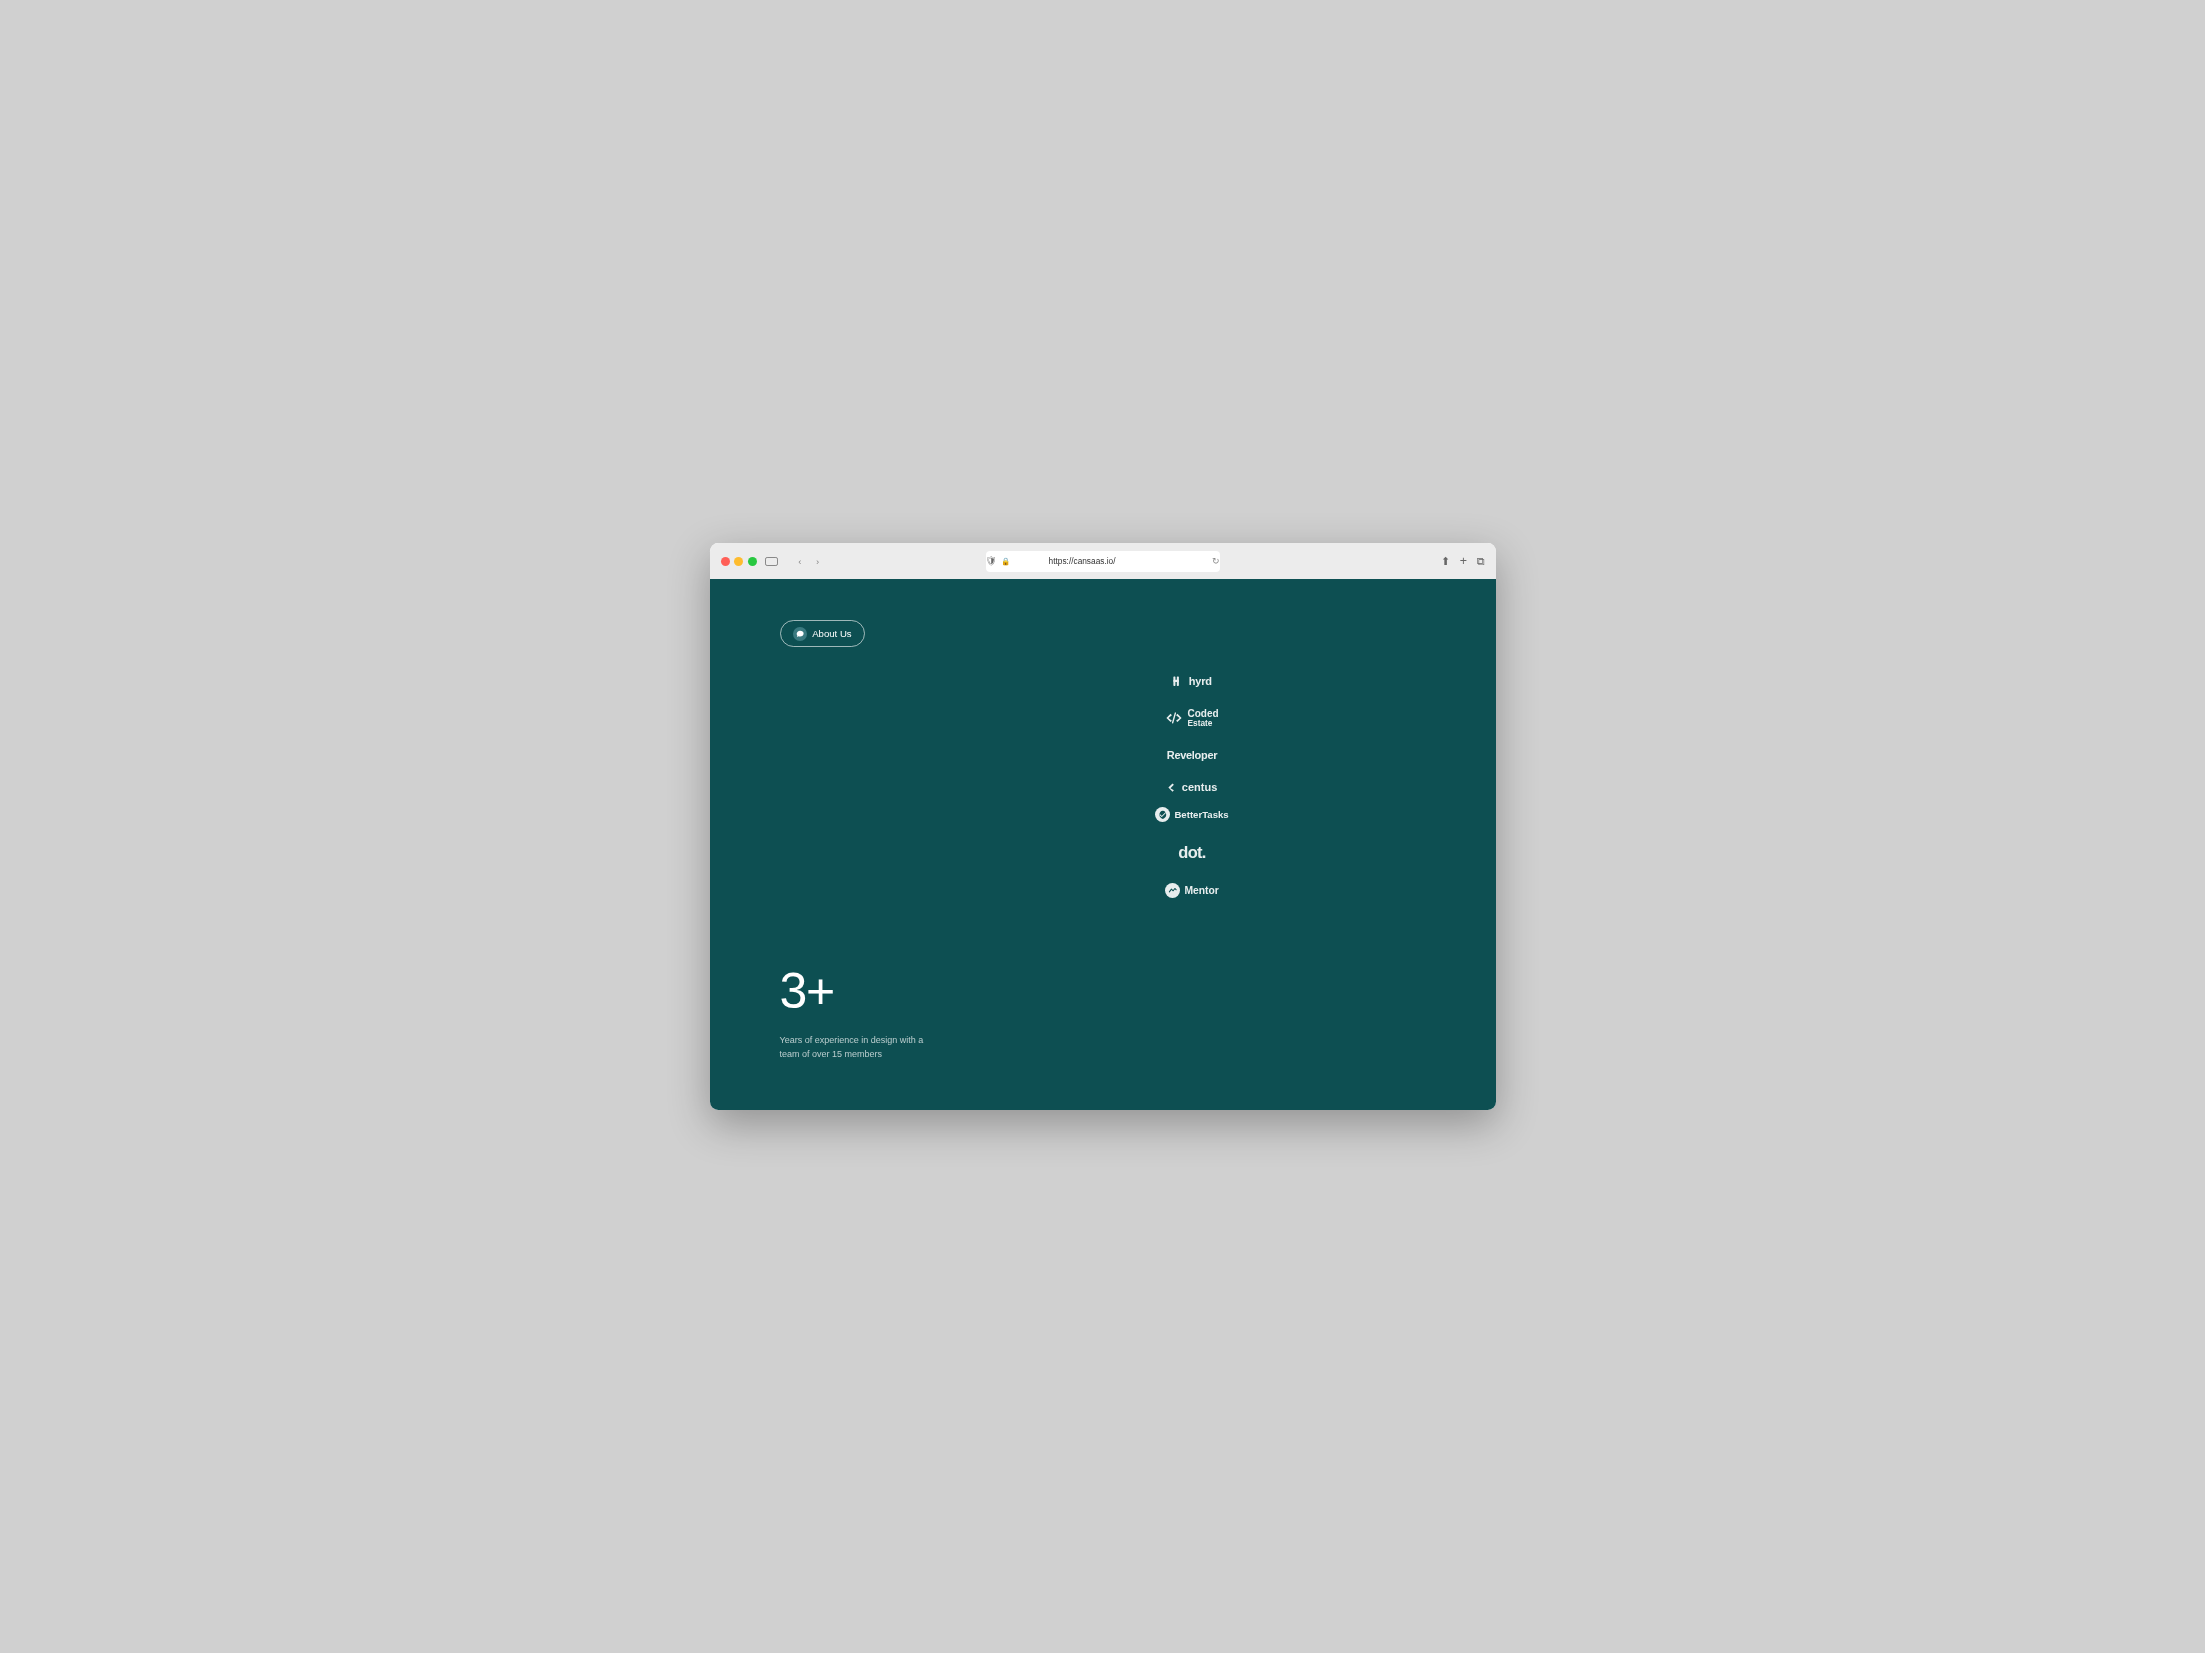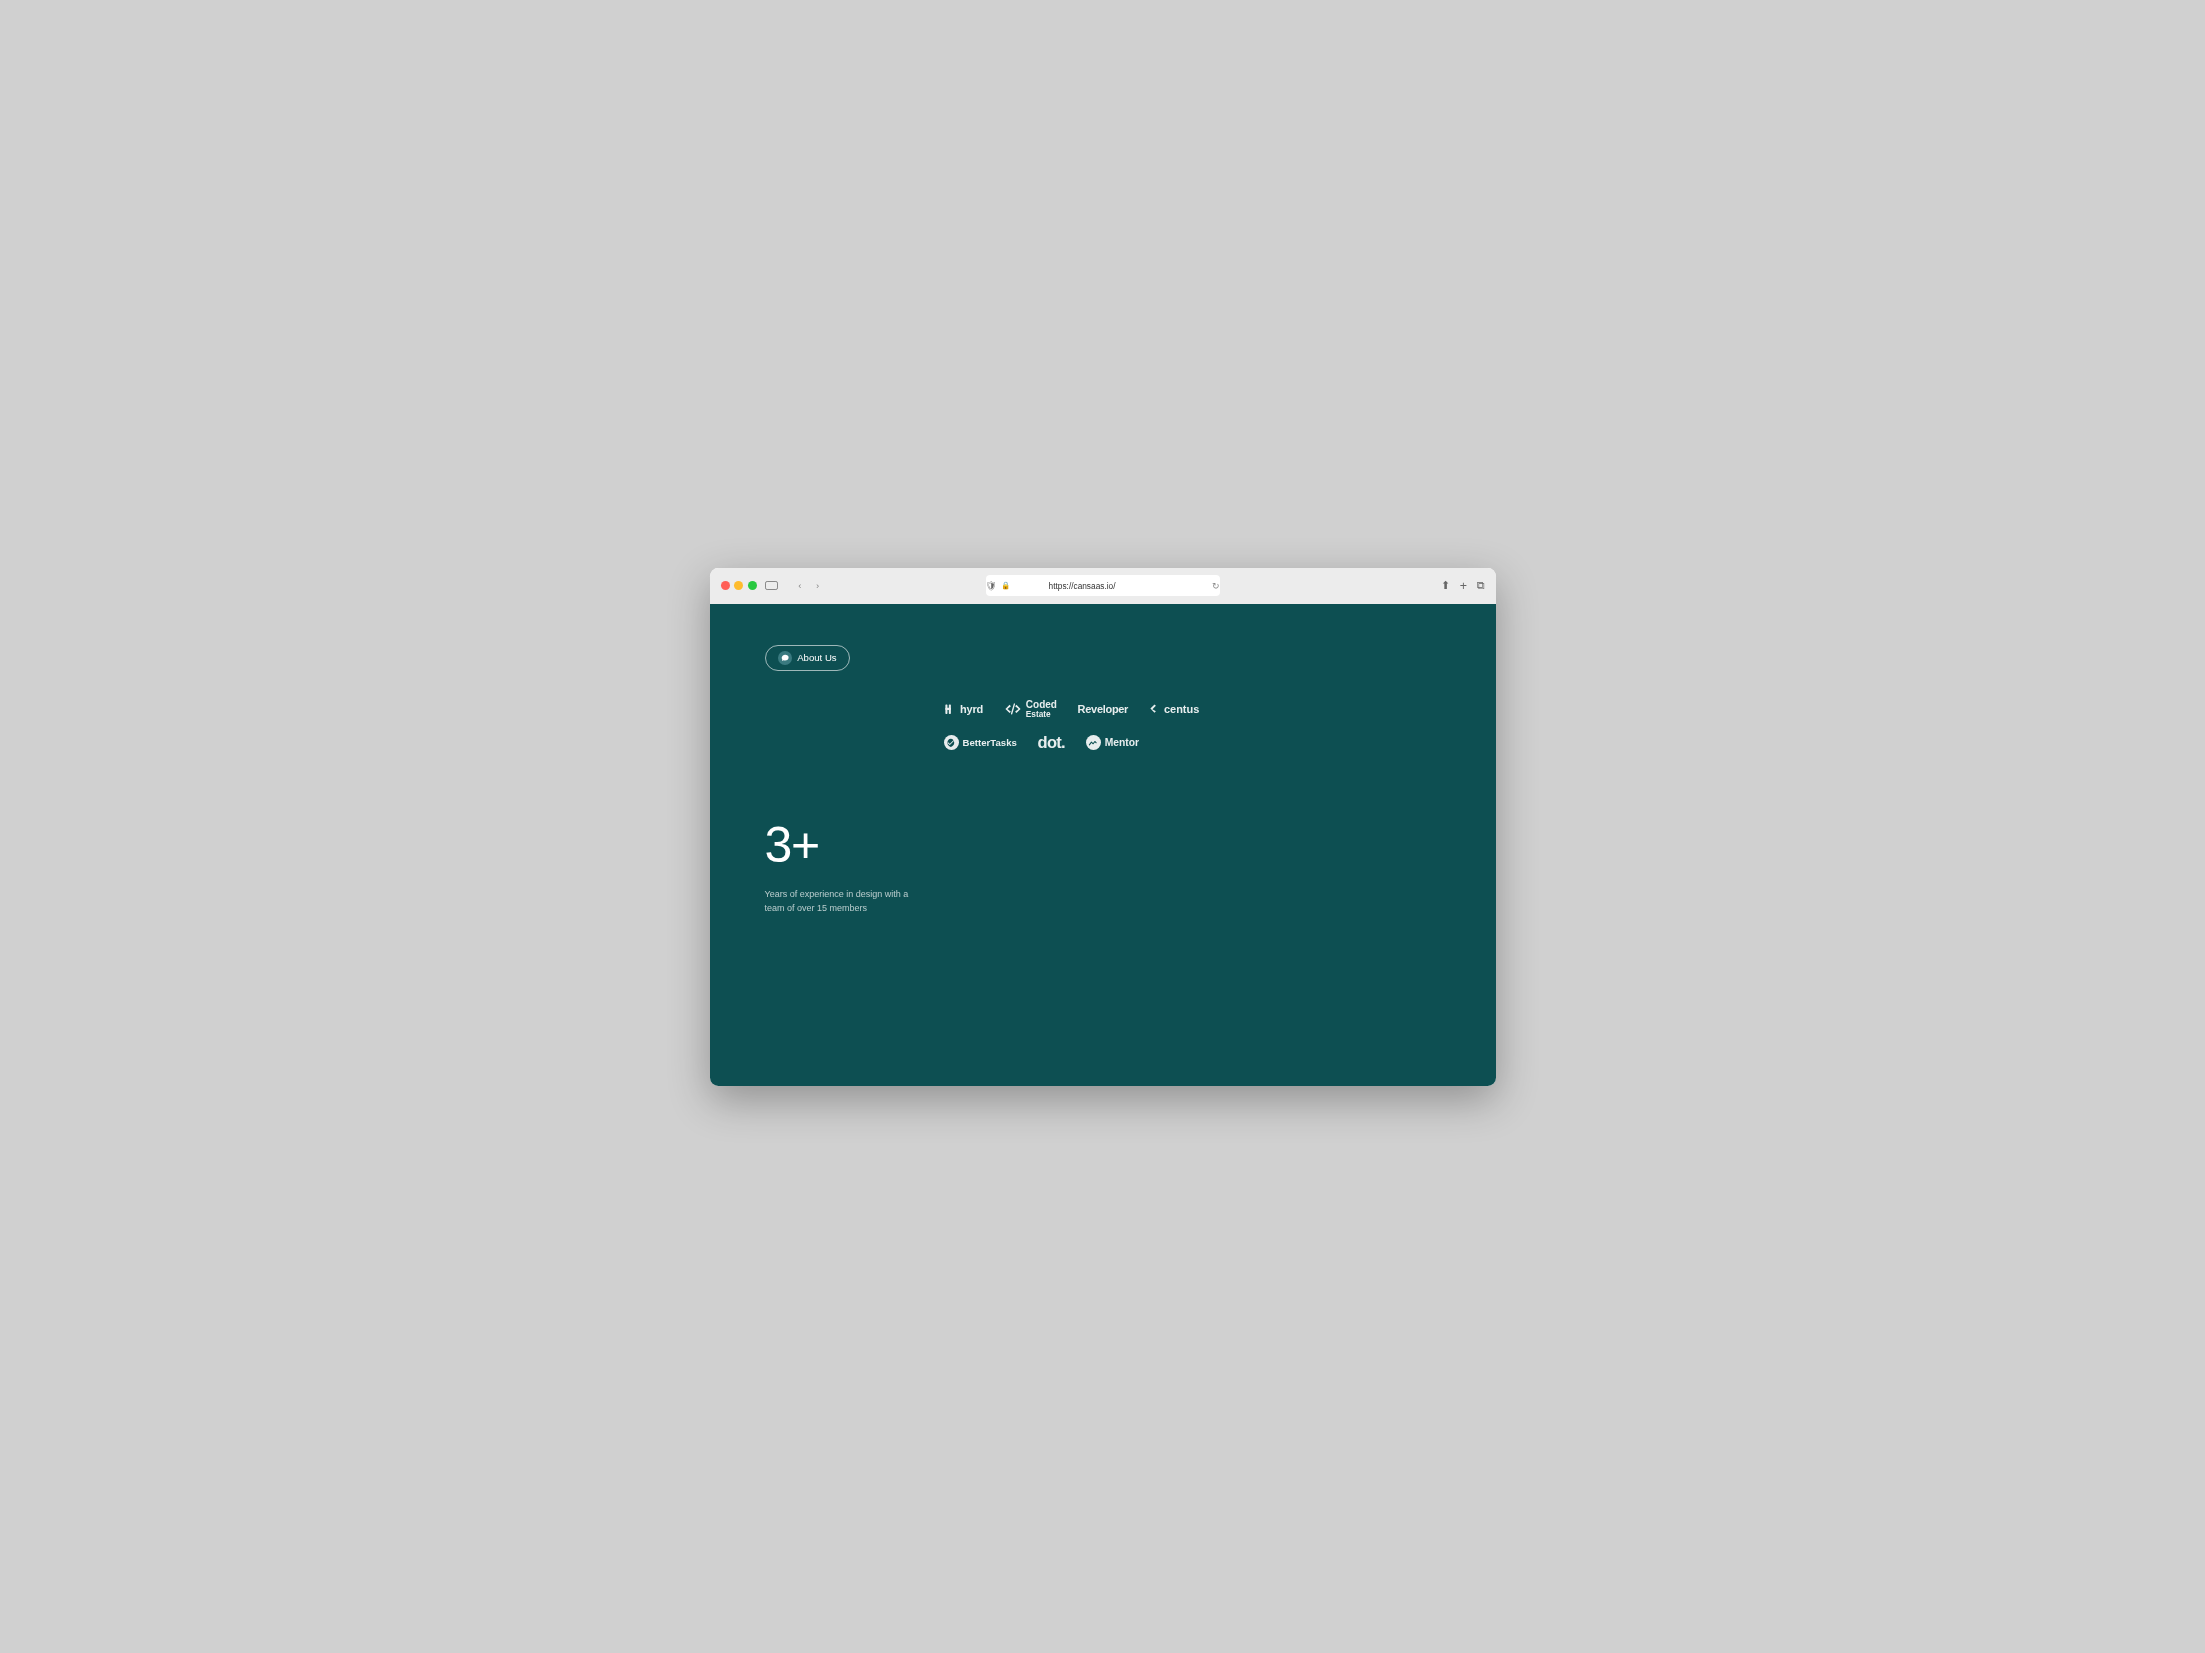--- a/index.html
+++ b/index.html
@@ -122,7 +122,7 @@
     
     .website-content {
       background: #0d4f52;
-      padding: 41px 55px 48px;
+      padding: 41px 70px 48px;
       min-height: 482px;
     }
 

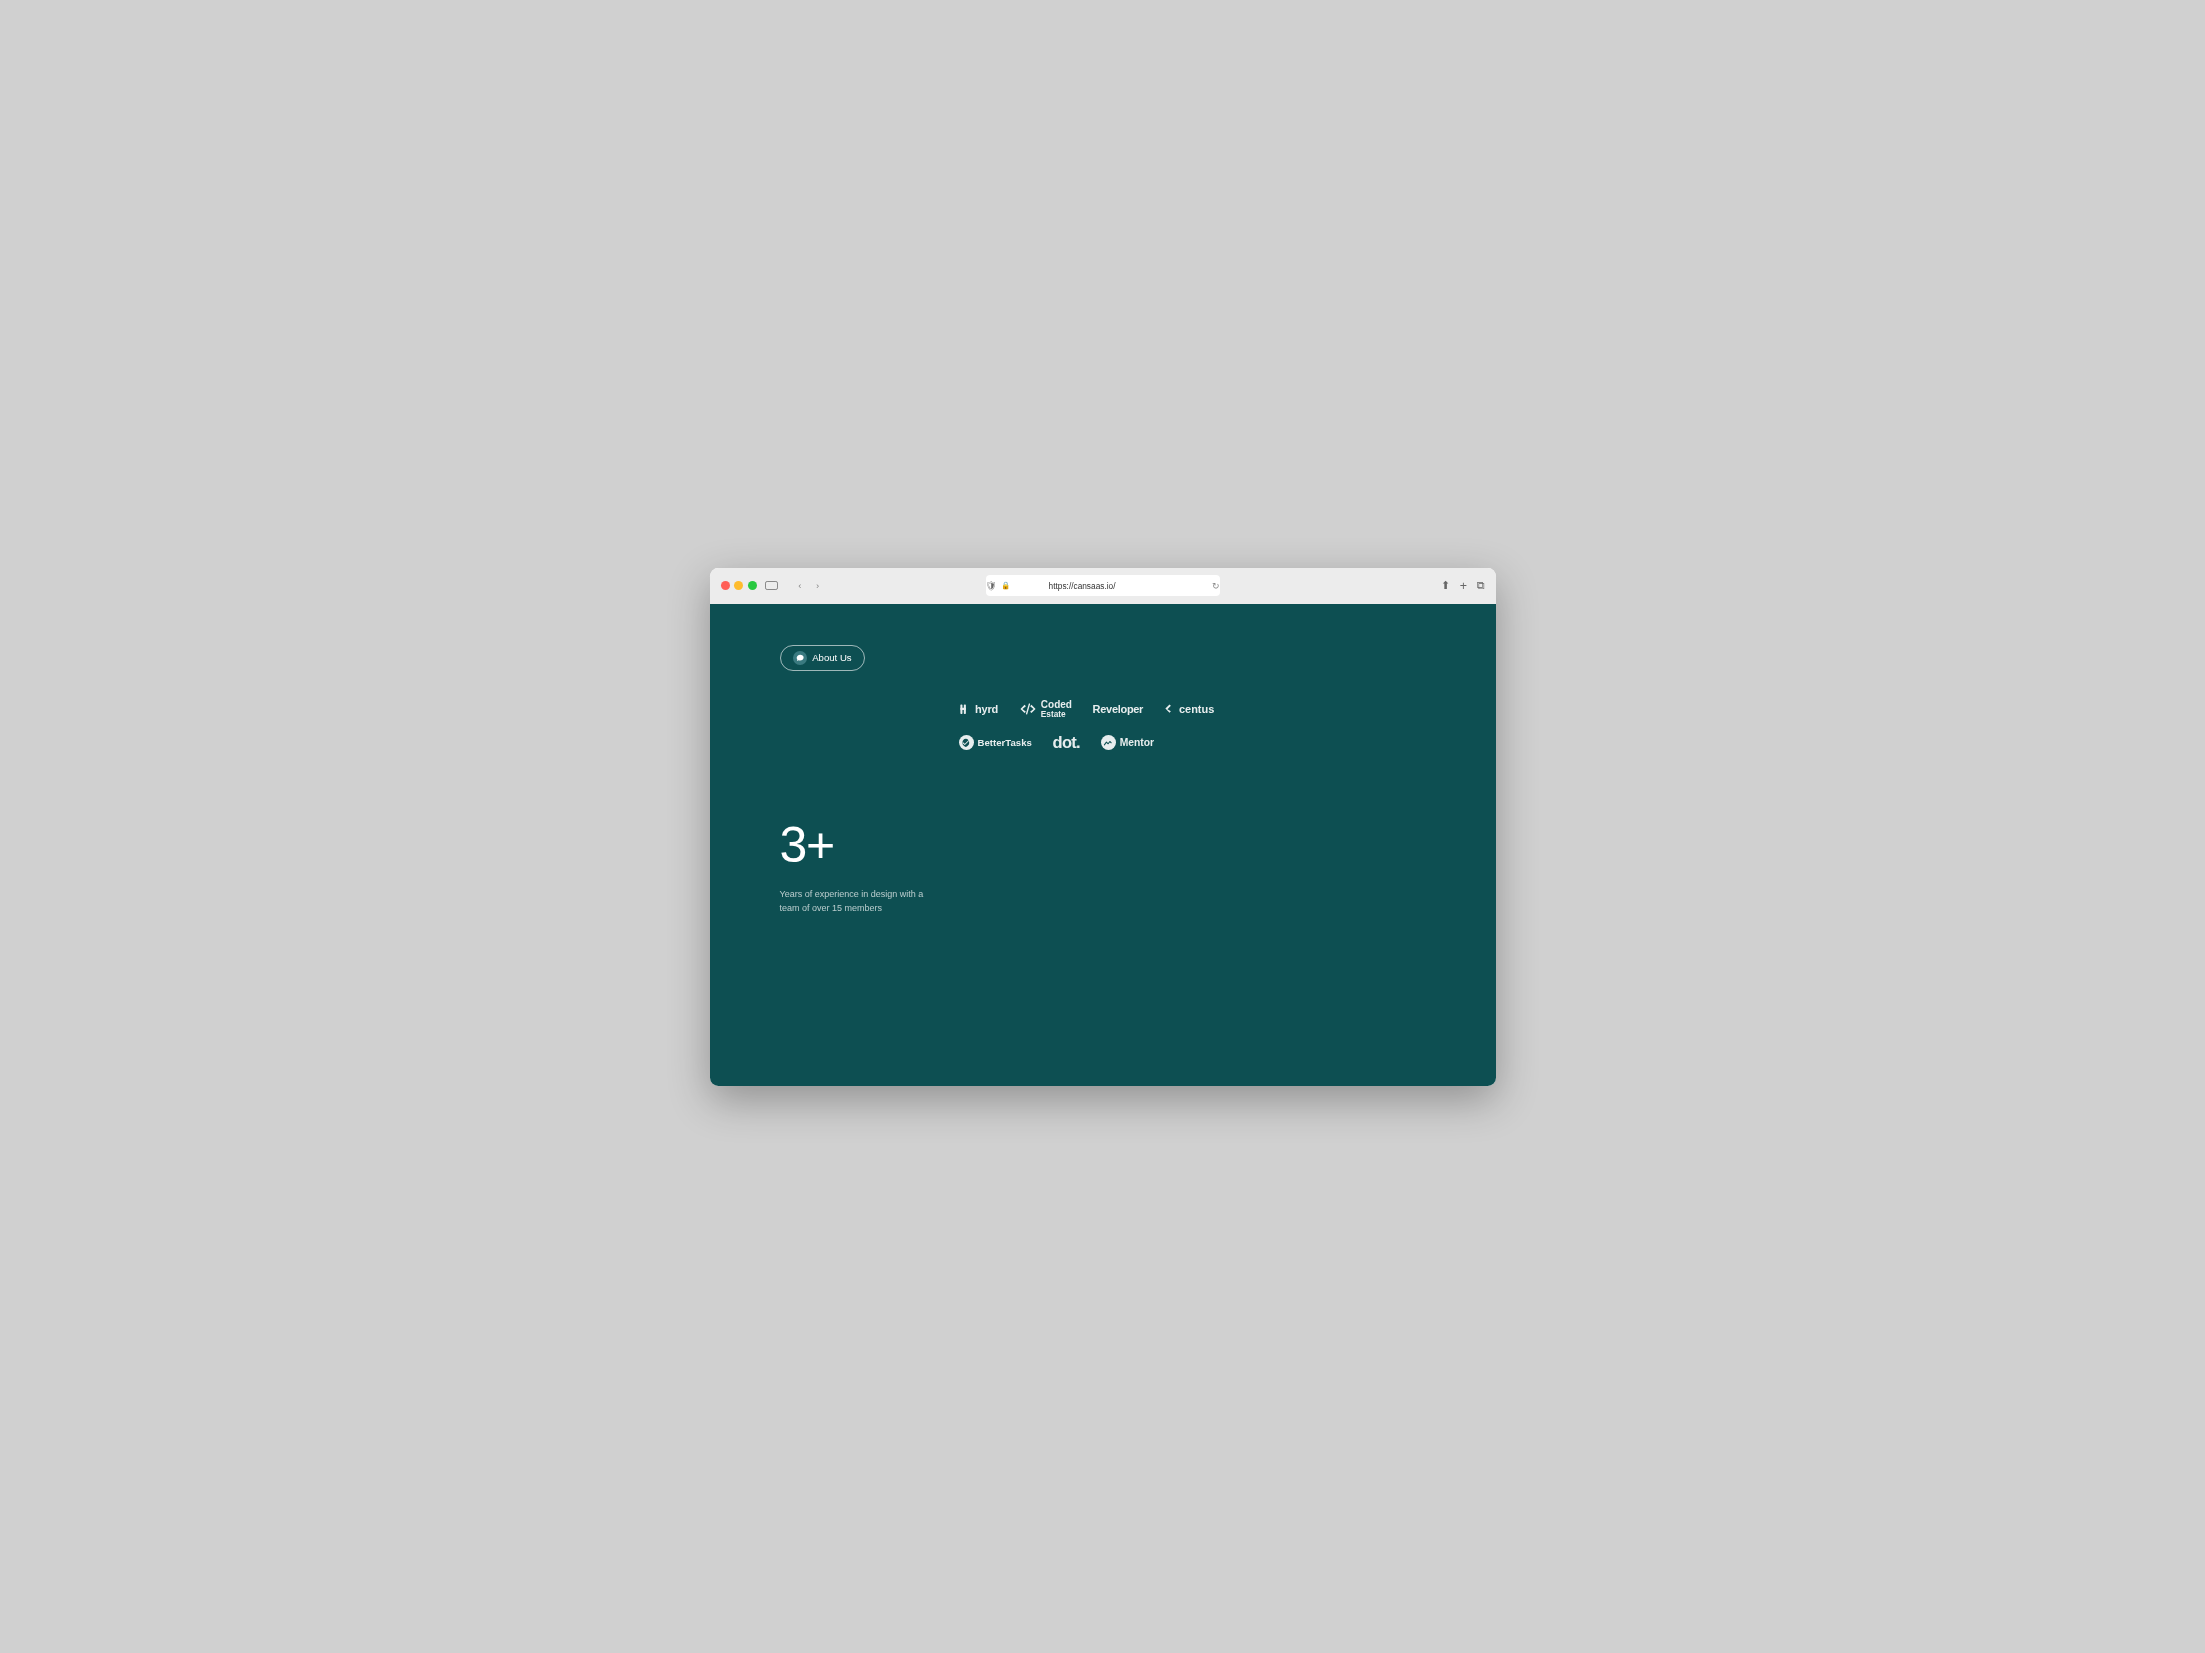--- a/index.html
+++ b/index.html
@@ -183,6 +183,7 @@
       gap: 20.7px;
       margin-bottom: 13.8px;
       flex-wrap: wrap;
+      flex-direction: column;
     }
 
     .partner-logo {

